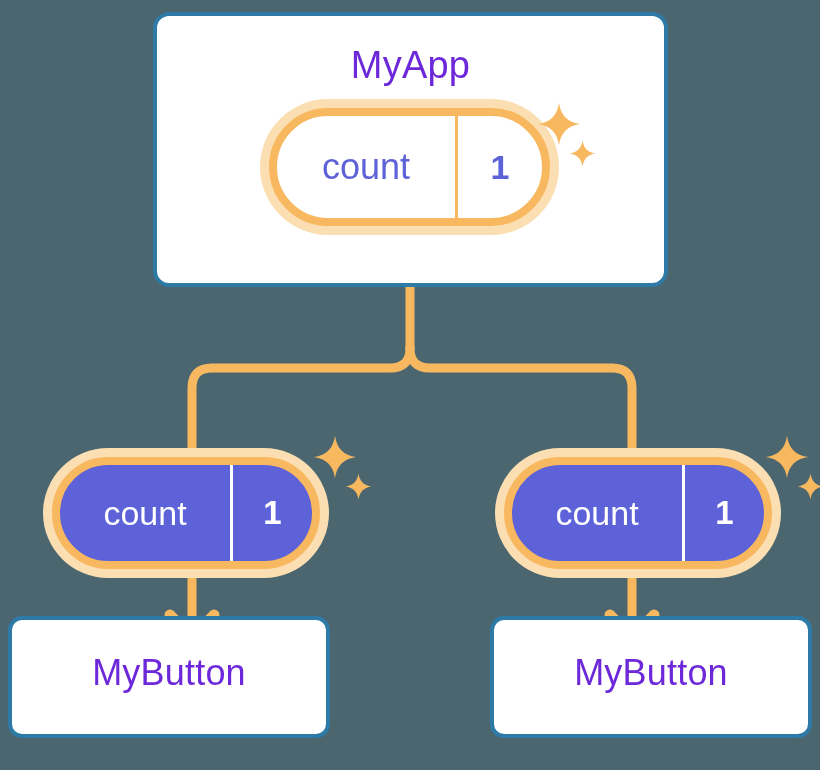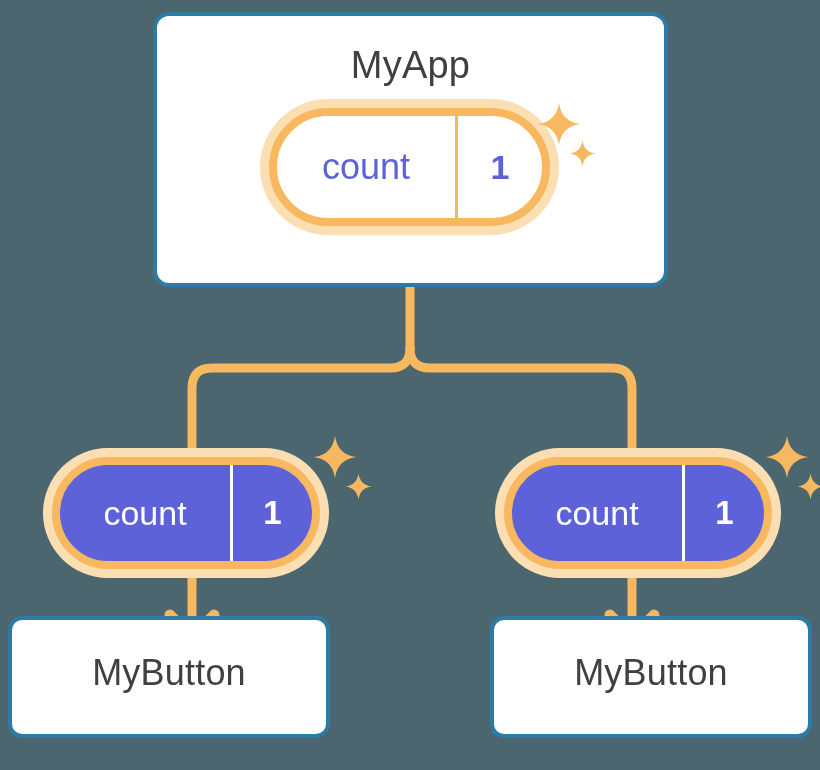--- a/index.html
+++ b/index.html
@@ -40,7 +40,7 @@
   }
   .card-title {
     text-align: center;
-    color: #404040;
+    color: #6d28d9;
     font-weight: 400;
     letter-spacing: 0.2px;
     white-space: nowrap;

